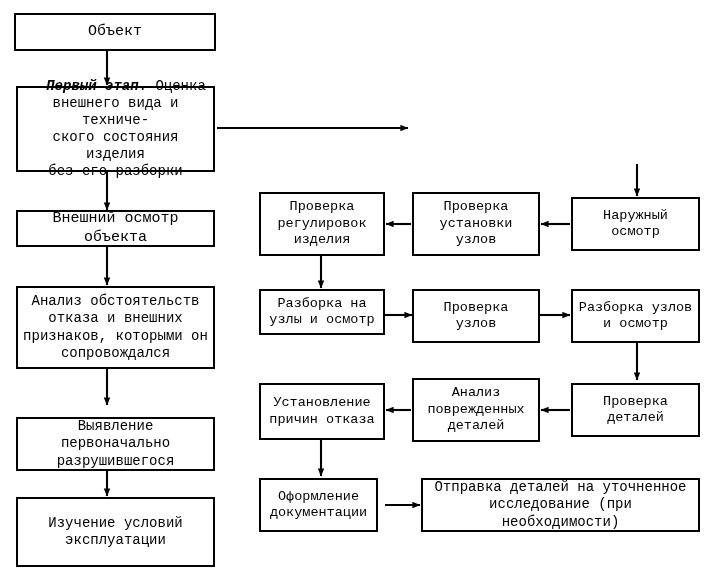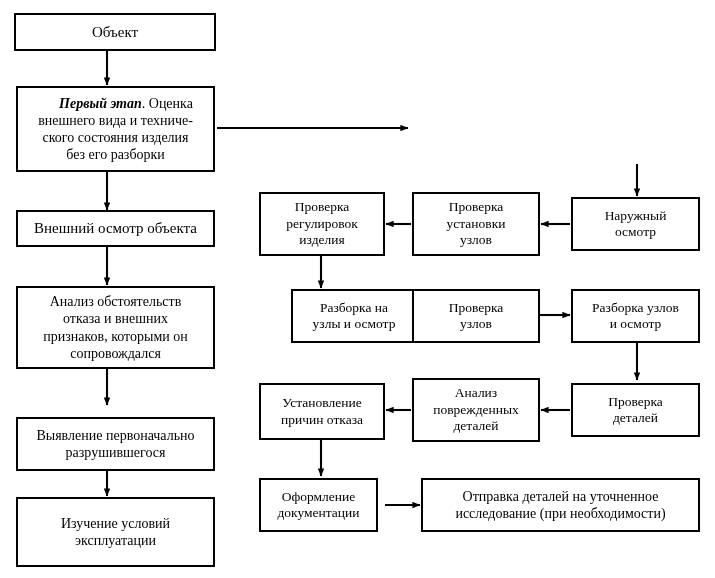--- a/index.html
+++ b/index.html
@@ -36,6 +36,7 @@
     color: #000000;
     line-height: 1.22;
     padding: 2px 5px;
+    font-family: Liberation Mono, monospace;
   }
   .node .label {
     display: block;

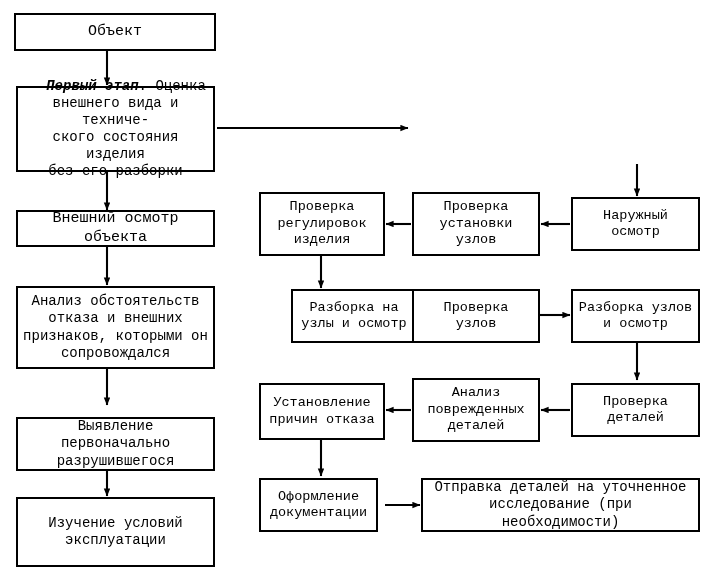--- a/index.html
+++ b/index.html
@@ -164,7 +164,7 @@
     </span>
   </div>
 
-  <div class="node fs-13p5" style="left:259px; top:289px; width:126px; height:54px;margin-left:32px;">
+  <div class="node fs-13p5" style="left:259px; top:289px; width:126px; height:46px;">
     <span class="label">
       <span>Разборка на</span><br>
       <span>узлы и осмотр</span>

